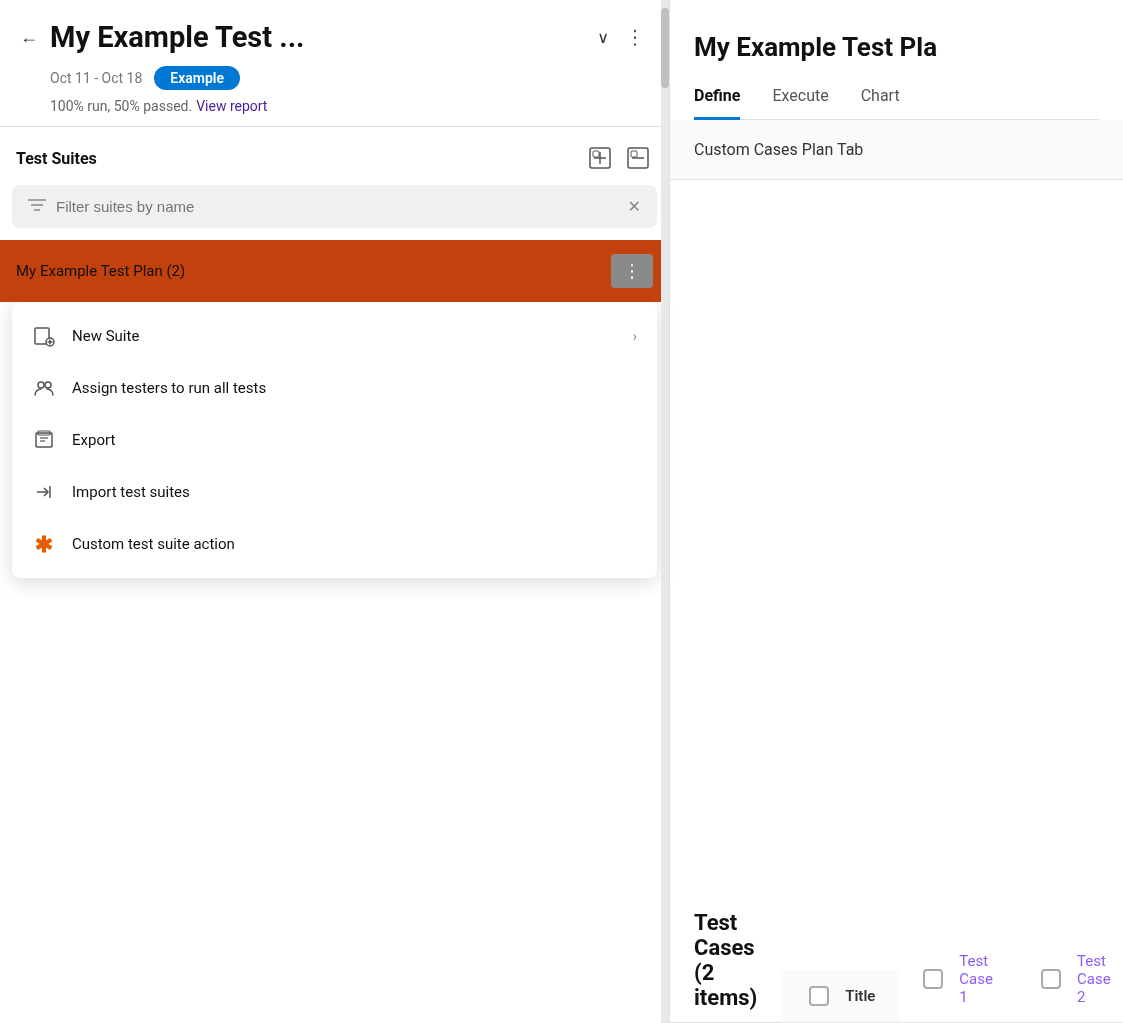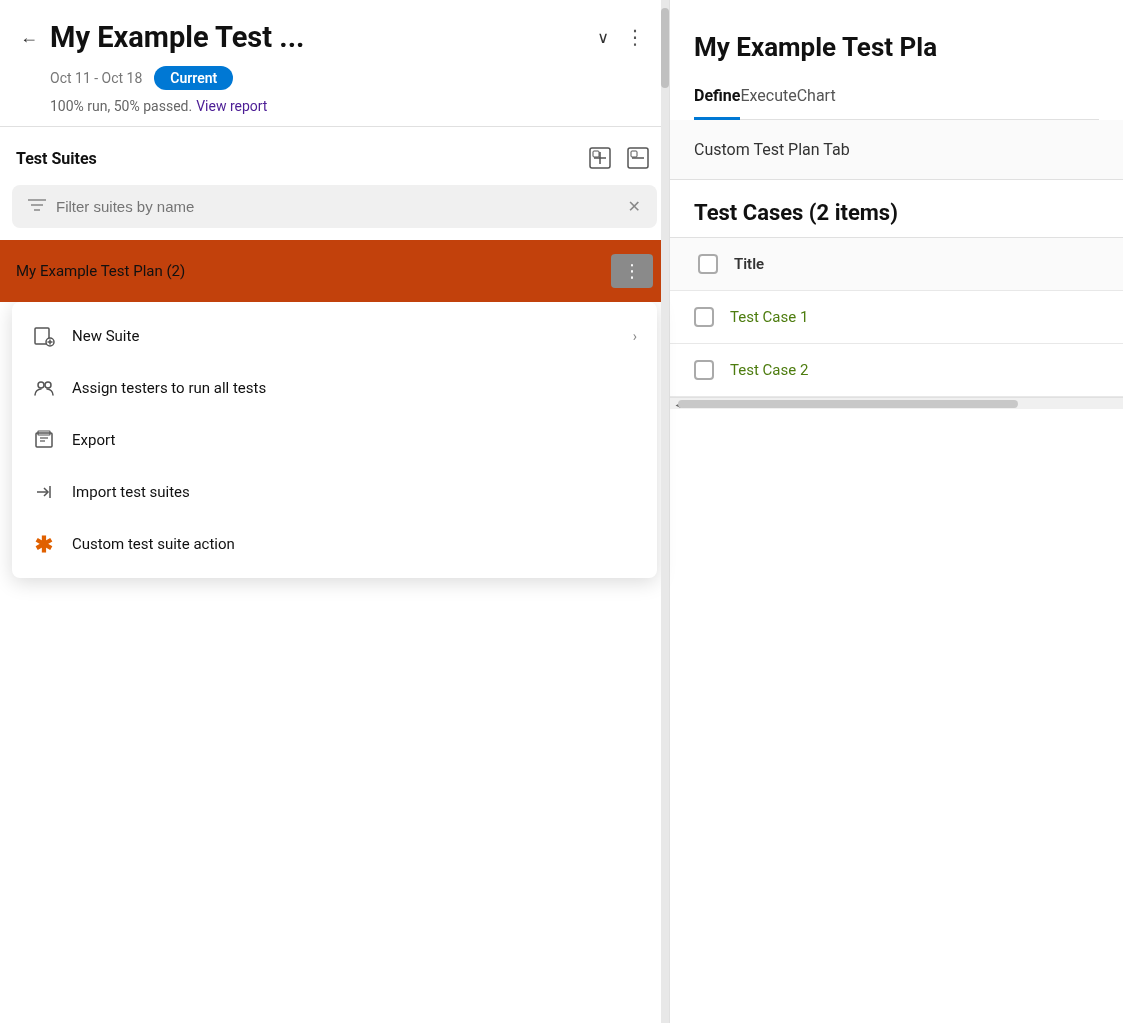--- a/index.html
+++ b/index.html
@@ -381,7 +381,7 @@
 
   <div class="date-row">
     <span class="date-label">Oct 11 - Oct 18</span>
-    <span class="current-badge">Current</span>
+    <span class="current-badge">Example</span>
   </div>
 
   <div class="stats-row">

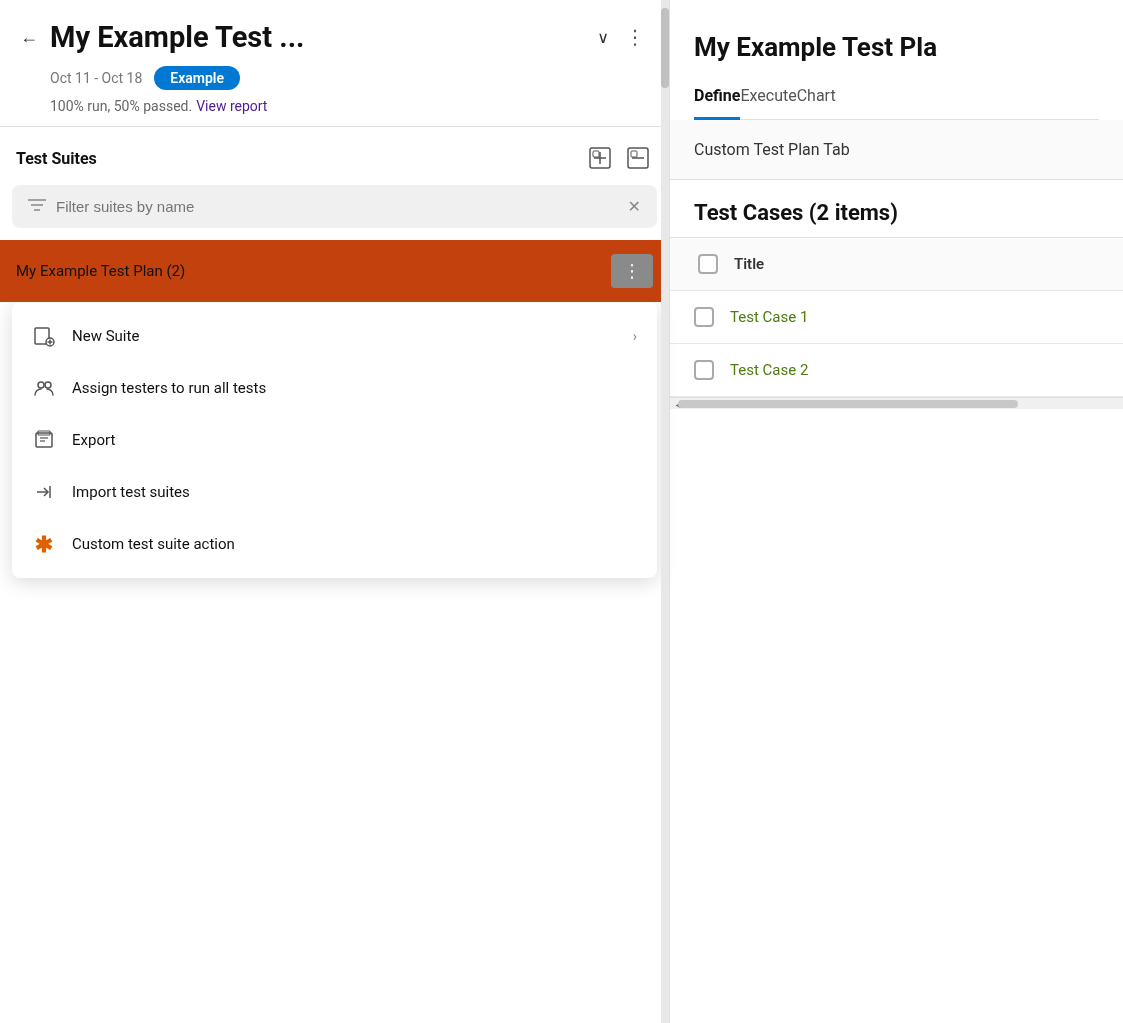--- a/index.html
+++ b/index.html
@@ -258,6 +258,7 @@
 
     .tabs-row {
       display: flex;
+      gap: 32px;
       border-bottom: 1px solid #e0e0e0;
     }
 

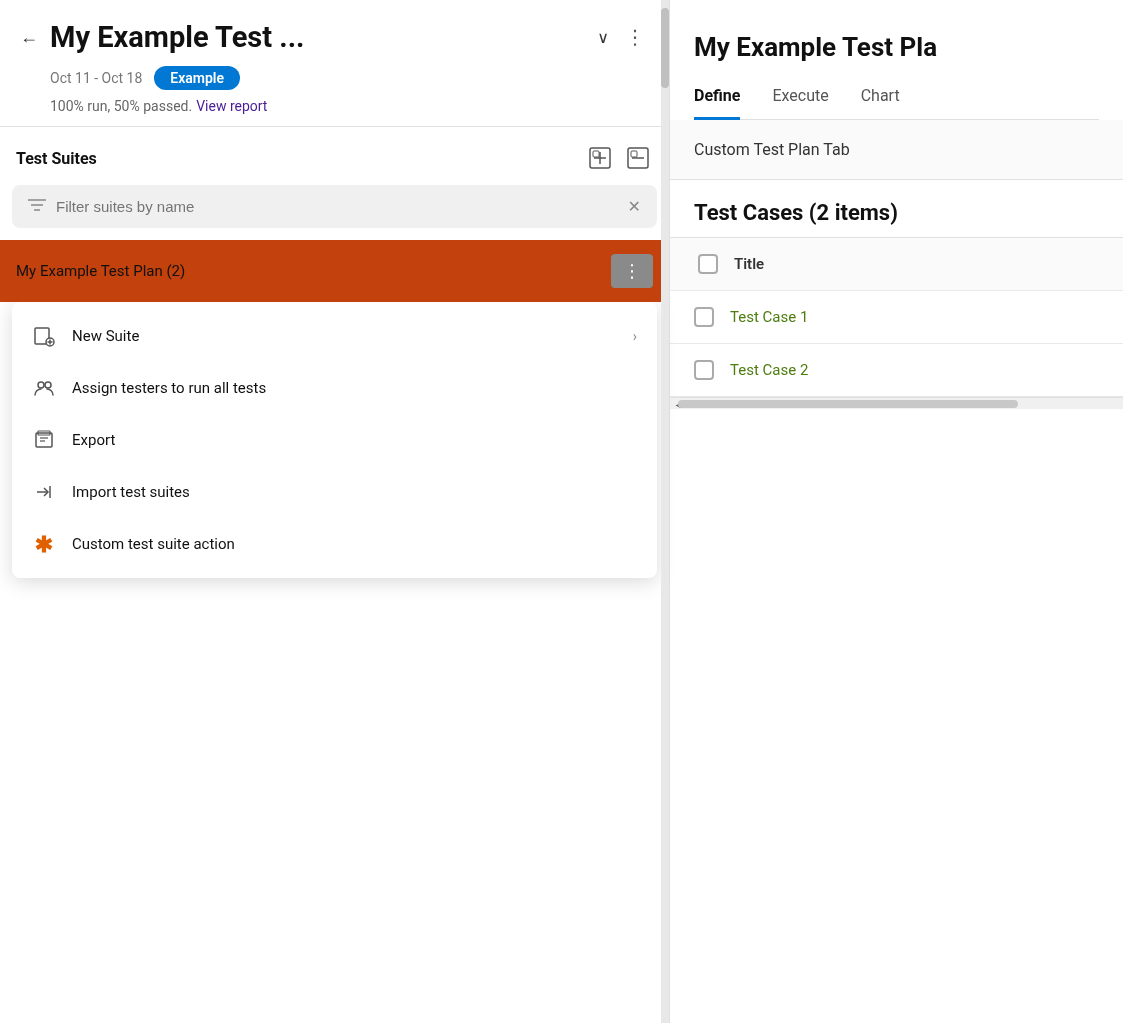--- a/index.html
+++ b/index.html
@@ -502,7 +502,7 @@
   </div>
 
   <div class="custom-tab-section">
-    <span class="custom-tab-label">Custom Test Plan Tab</span>
+    <span class="custom-tab-label">Custom Cases Plan Tab</span>
   </div>
 
   <div class="test-cases-section">

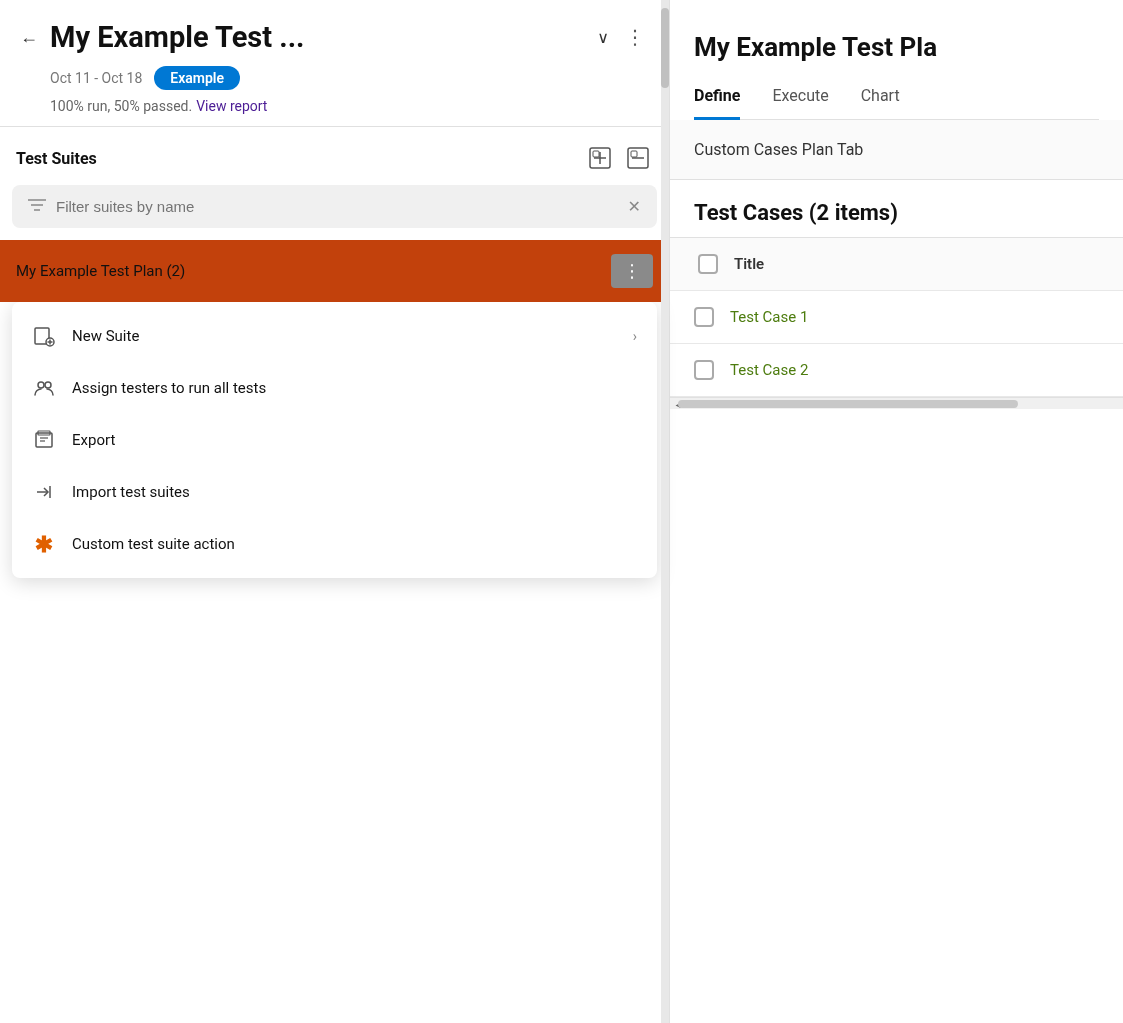--- a/index.html
+++ b/index.html
@@ -293,7 +293,8 @@
       flex: 1;
       overflow: hidden;
       display: flex;
-      flex-direction: column;
+      flex-direction: row;
+      align-items: flex-end;
     }
 
     .test-cases-header {

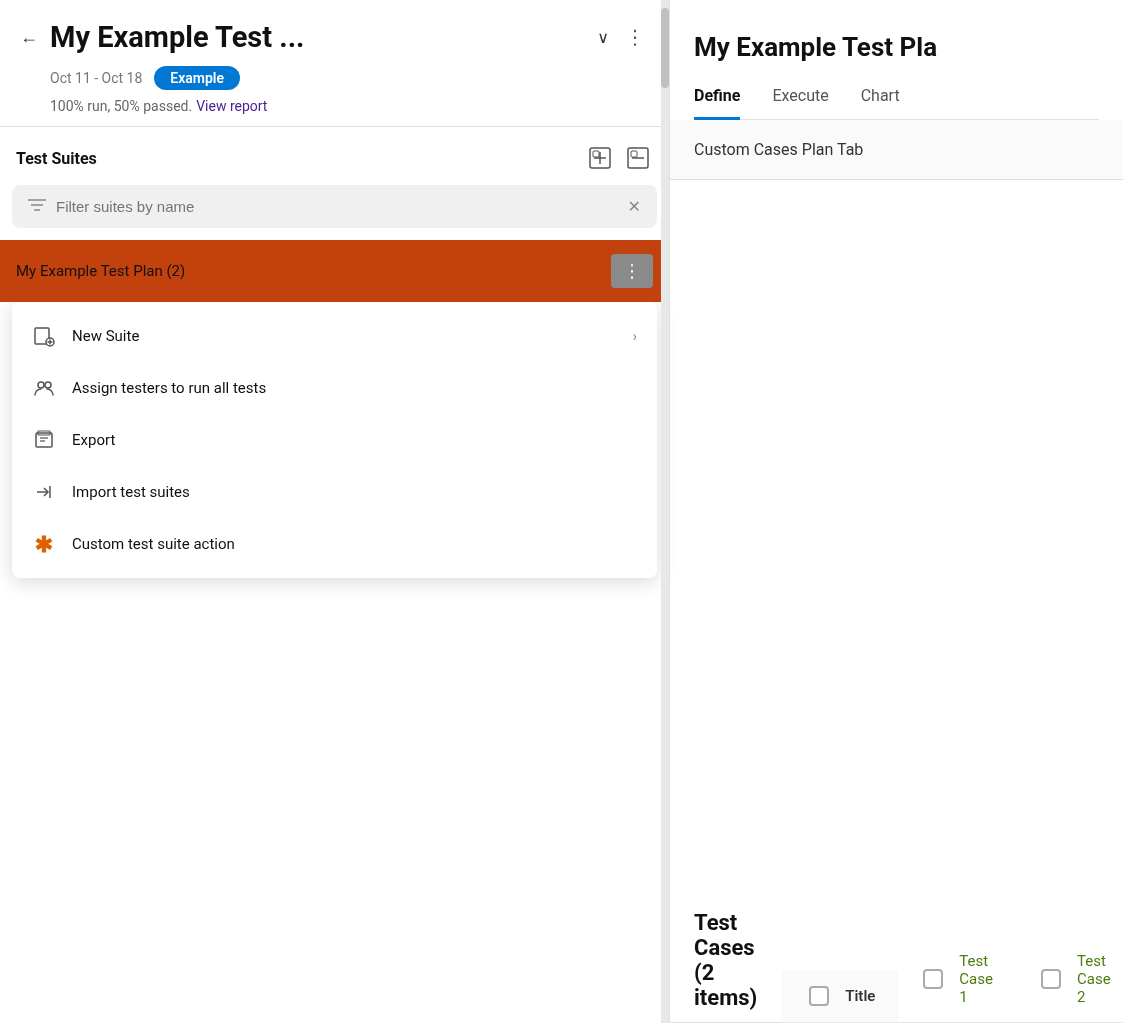--- a/index.html
+++ b/index.html
@@ -329,7 +329,7 @@
 
     .test-case-title {
       font-size: 15px;
-      color: #4d7c0f;
+      color: #8b5cf6;
     }
 
     .test-case-title.bold {

